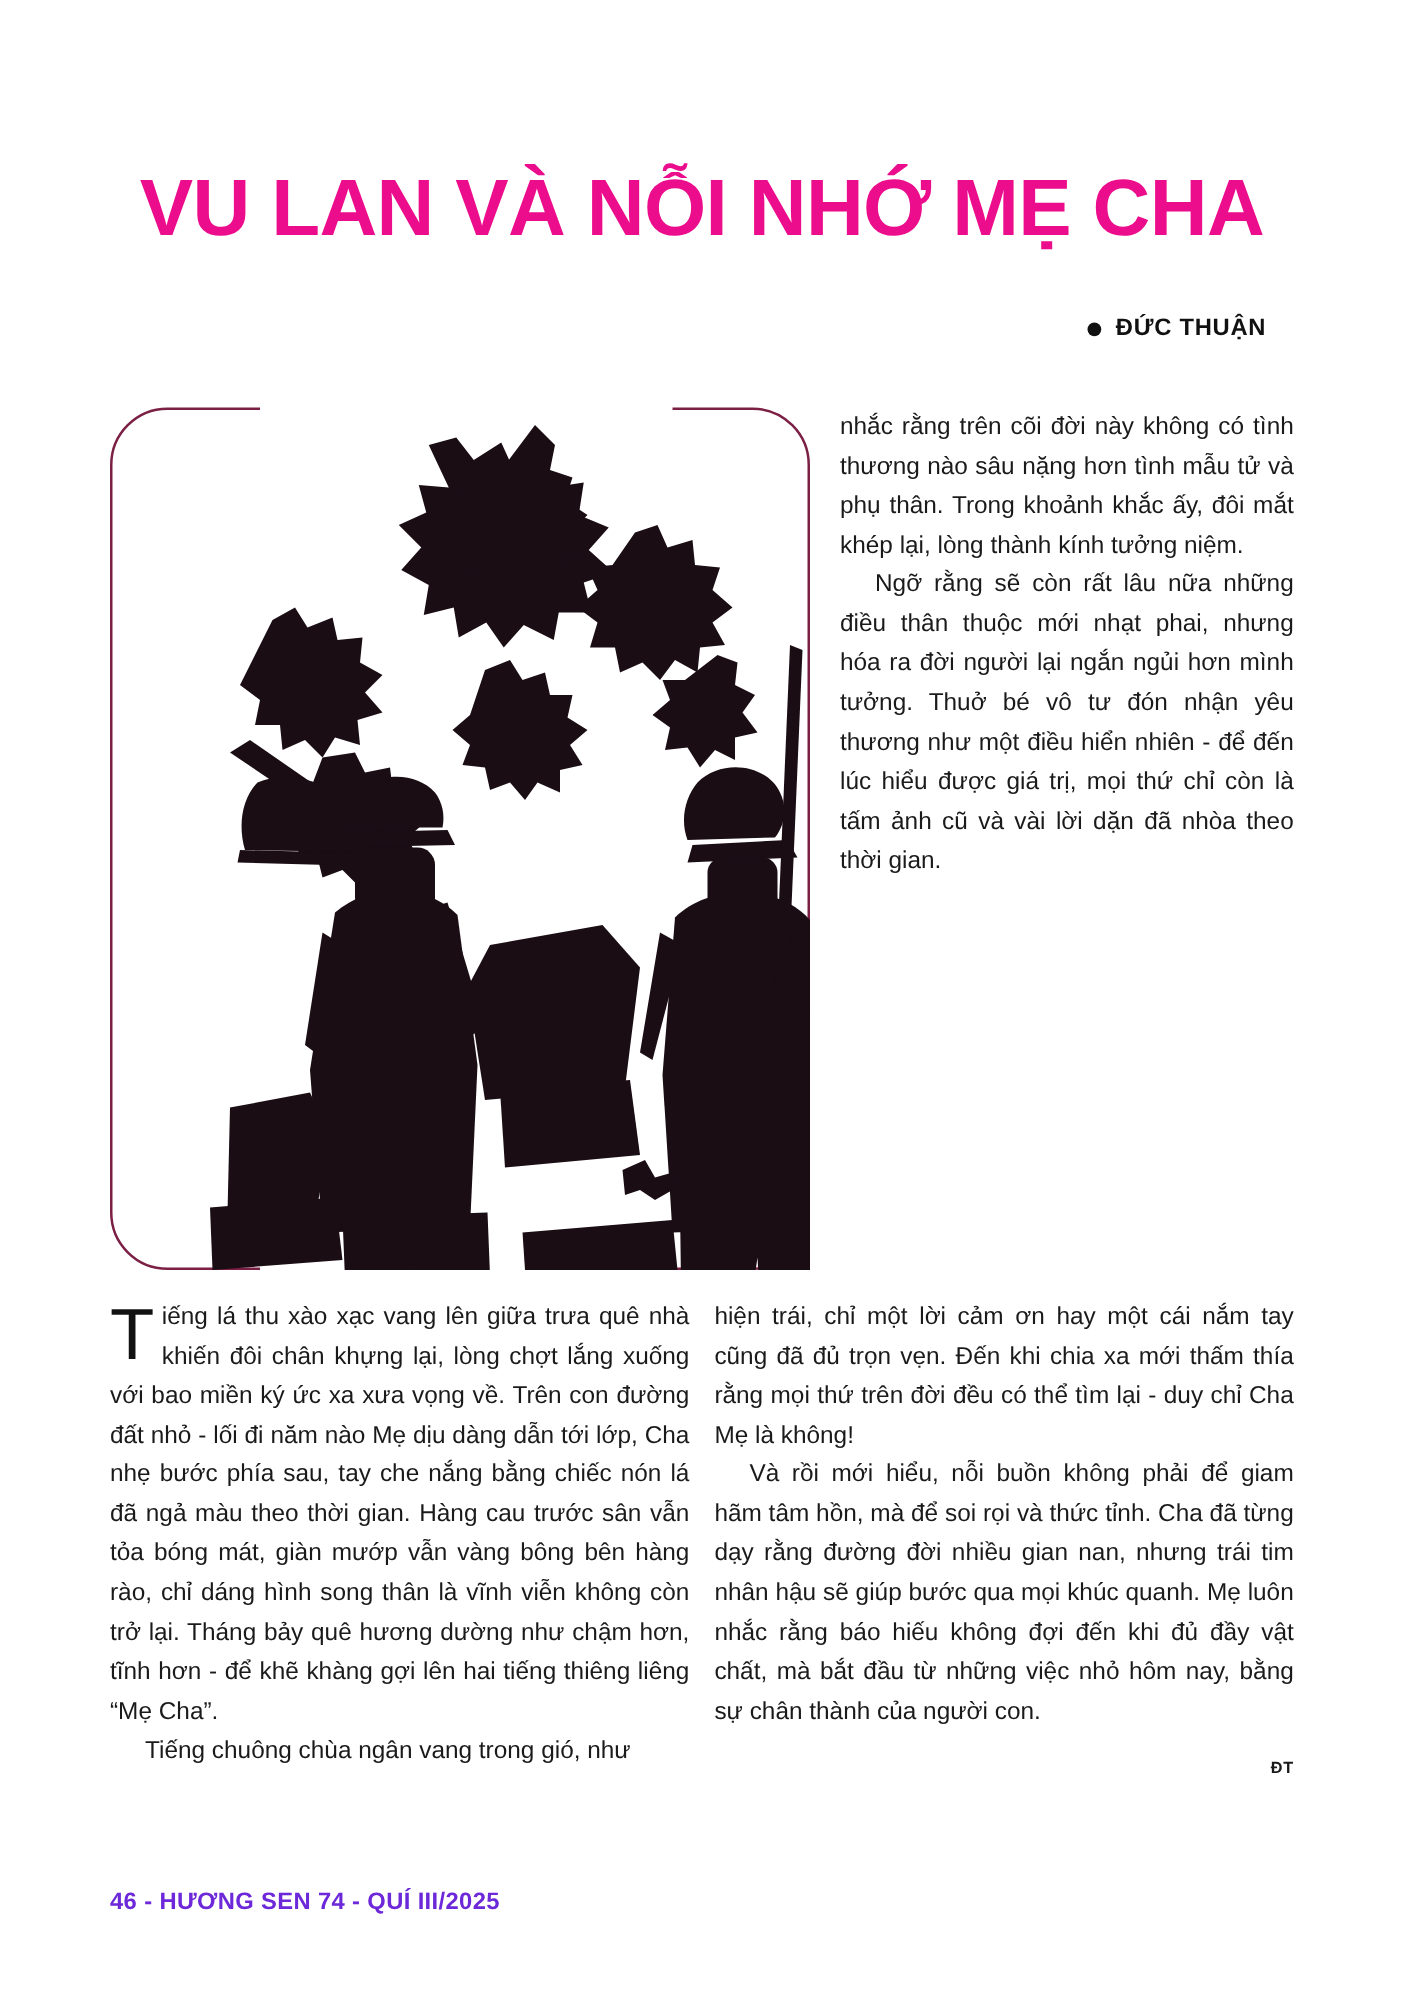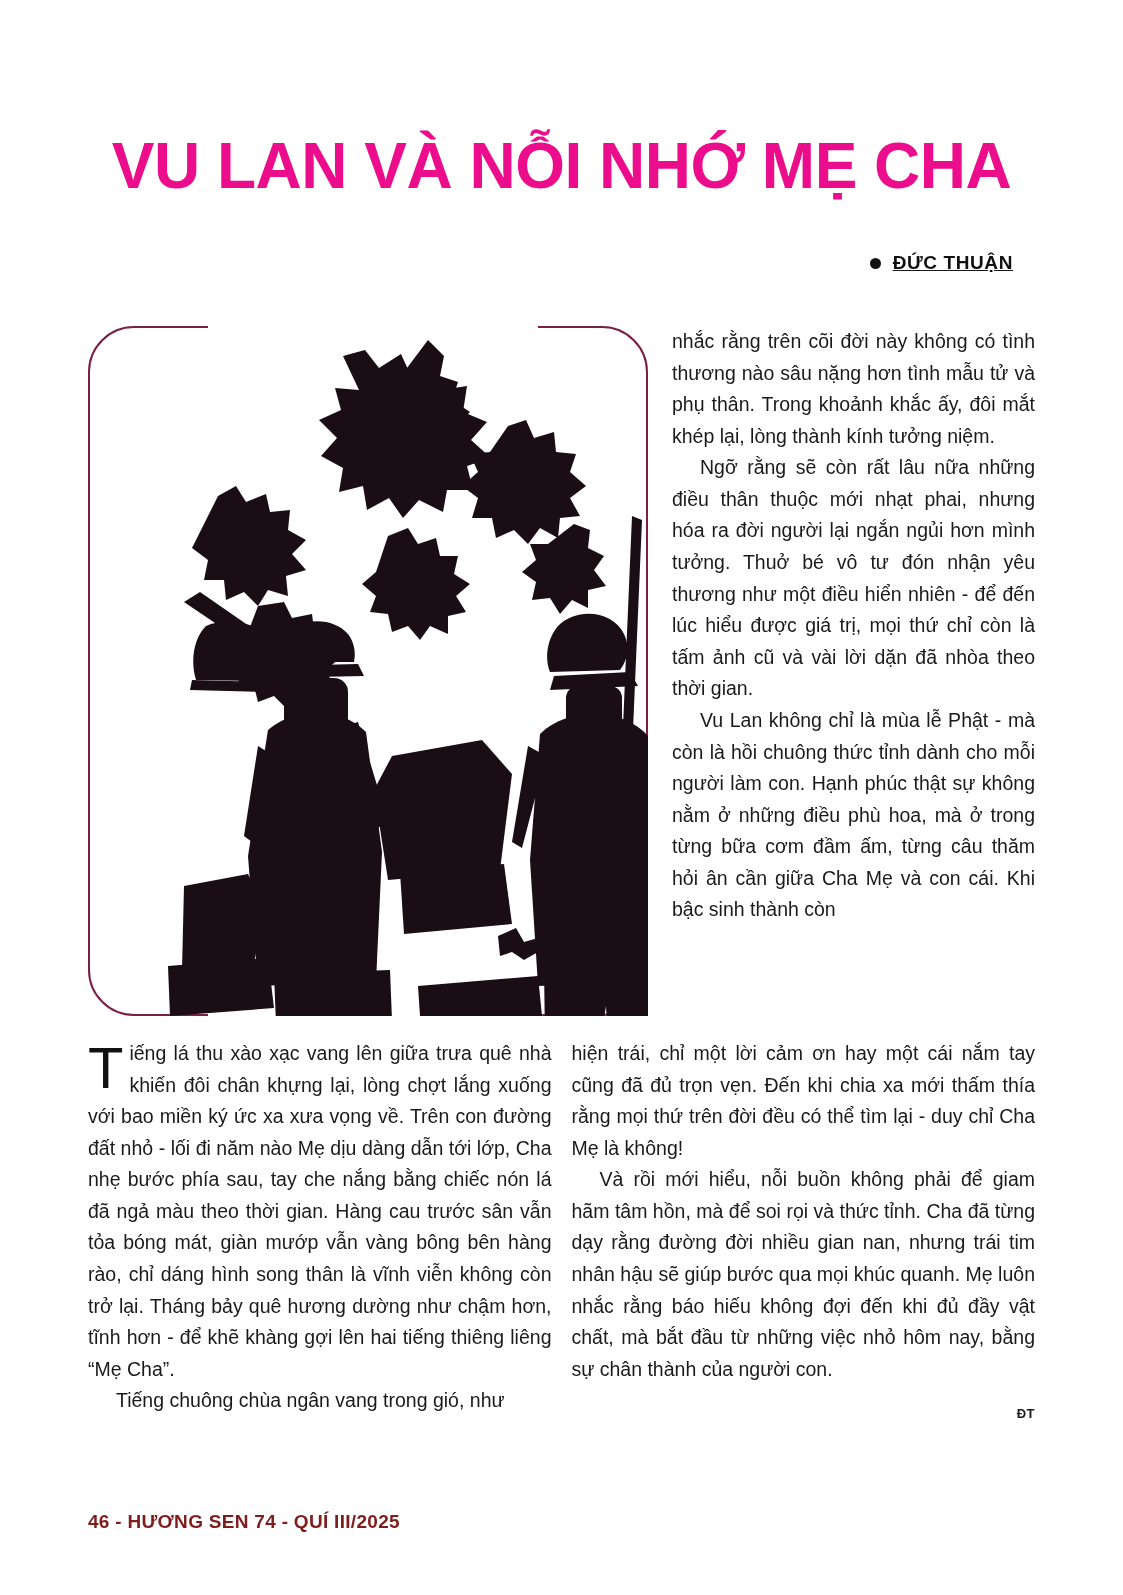--- a/index.html
+++ b/index.html
@@ -43,7 +43,6 @@
     align-items: center;
     gap: 12px;
     padding-right: 22px;
-    text-decoration: underline;
   }
   .byline .dot {
     width: 11px;

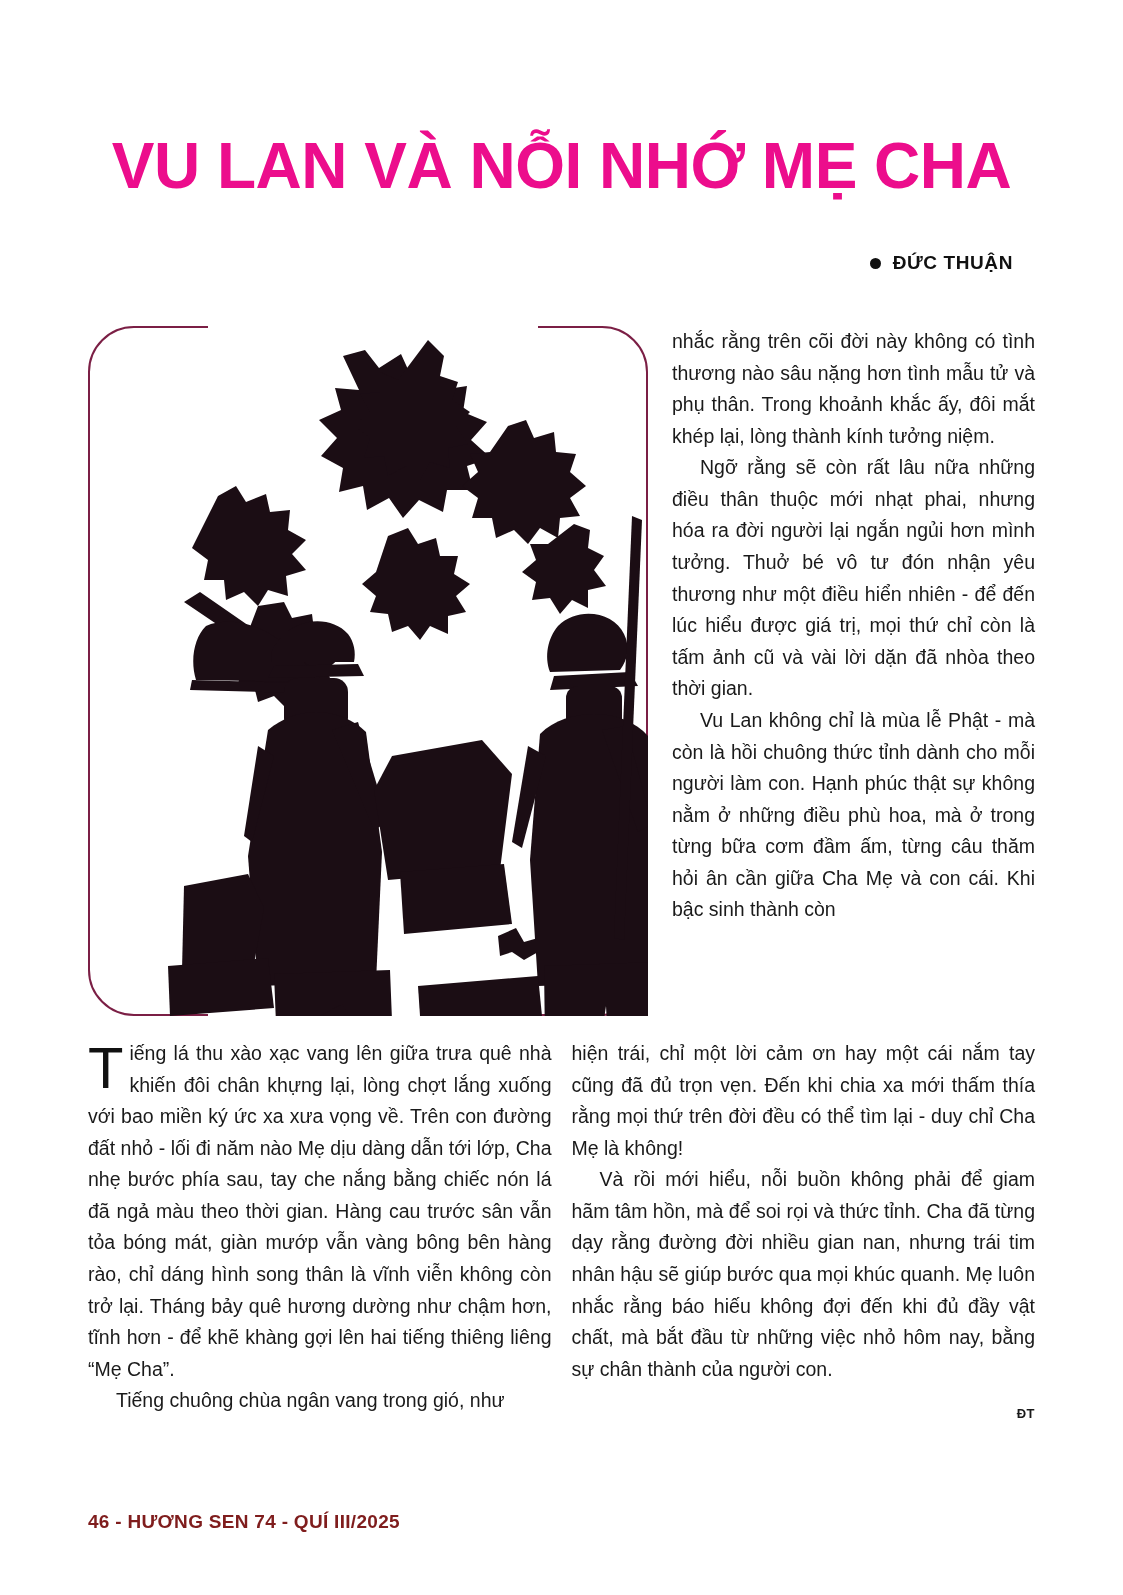--- a/index.html
+++ b/index.html
@@ -219,7 +219,6 @@
     <div class="right-col">
       <p>nhắc rằng trên cõi đời này không có tình thương nào sâu nặng hơn tình mẫu tử và phụ thân. Trong khoảnh khắc ấy, đôi mắt khép lại, lòng thành kính tưởng niệm.</p>
       <p>Ngỡ rằng sẽ còn rất lâu nữa những điều thân thuộc mới nhạt phai, nhưng hóa ra đời người lại ngắn ngủi hơn mình tưởng. Thuở bé vô tư đón nhận yêu thương như một điều hiển nhiên - để đến lúc hiểu được giá trị, mọi thứ chỉ còn là tấm ảnh cũ và vài lời dặn đã nhòa theo thời gian.</p>
-      <p>Vu Lan không chỉ là mùa lễ Phật - mà còn là hồi chuông thức tỉnh dành cho mỗi người làm con. Hạnh phúc thật sự không nằm ở những điều phù hoa, mà ở trong từng bữa cơm đầm ấm, từng câu thăm hỏi ân cần giữa Cha Mẹ và con cái. Khi bậc sinh thành còn</p>
     </div>
   </div>
 

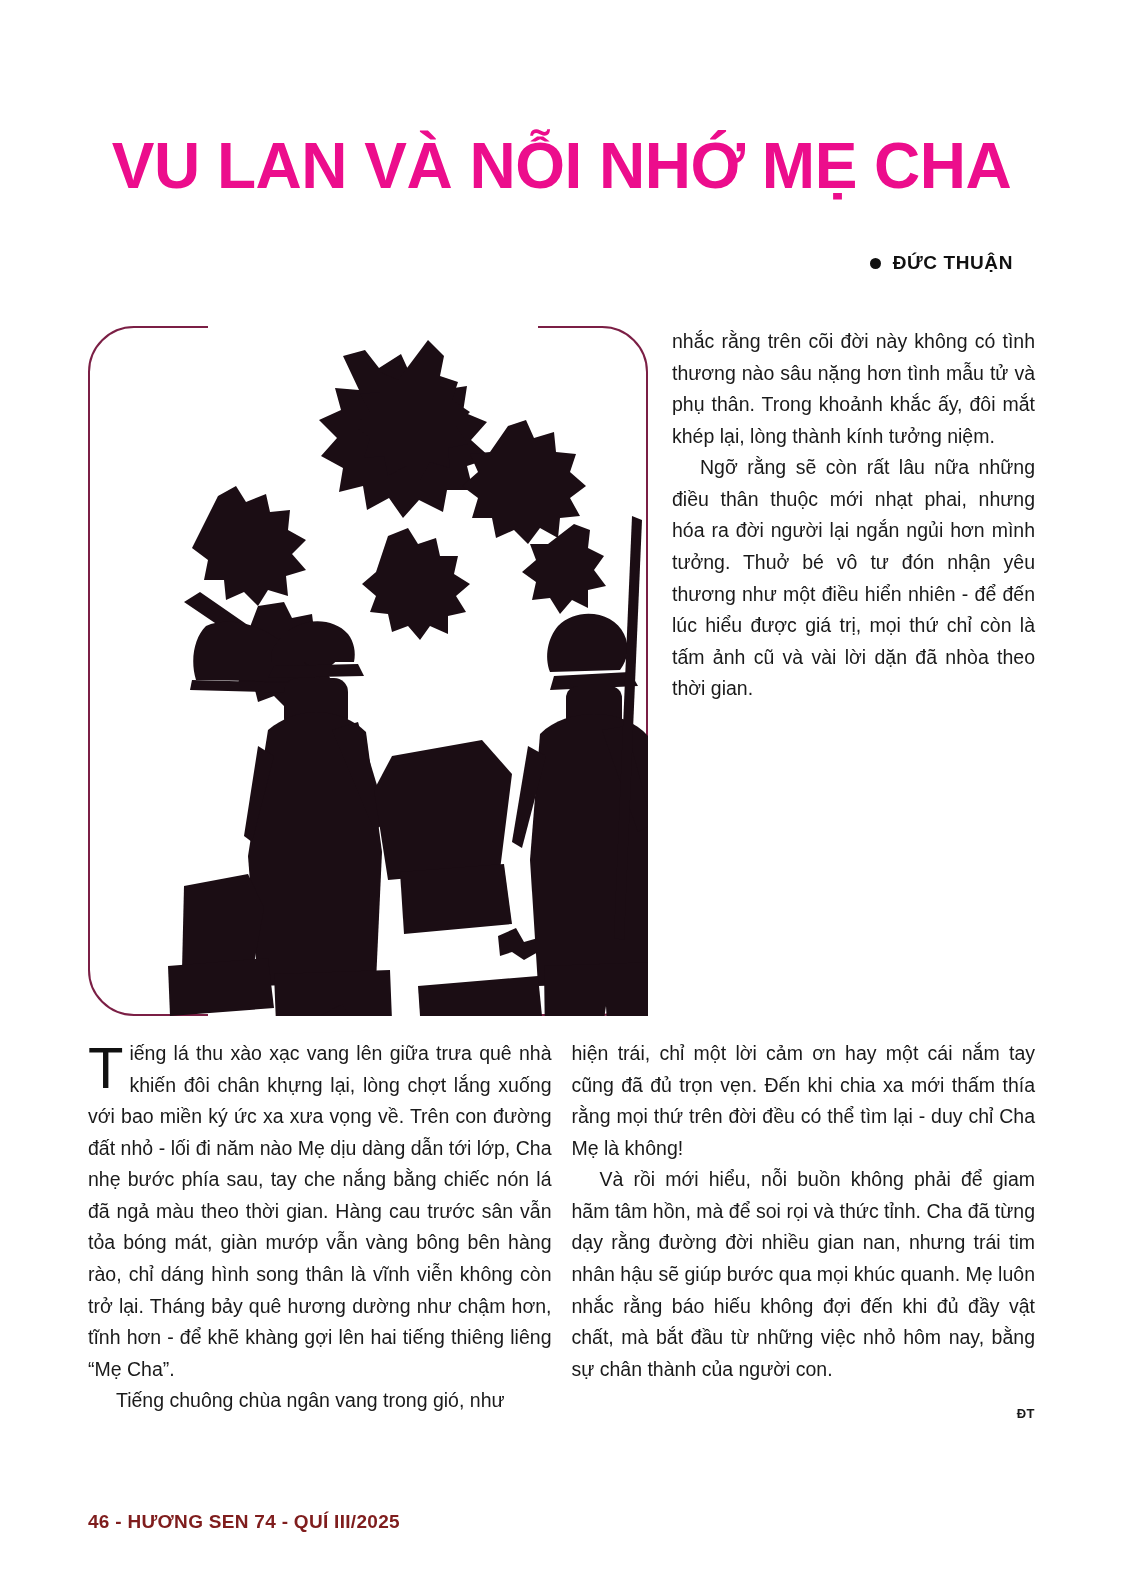--- a/index.html
+++ b/index.html
@@ -145,7 +145,7 @@
     font-size: 19px;
     font-weight: bold;
     letter-spacing: 0.3px;
-    color: #7f1d1d;
+    color: #6d28d9;
   }
 </style>
 </head>

